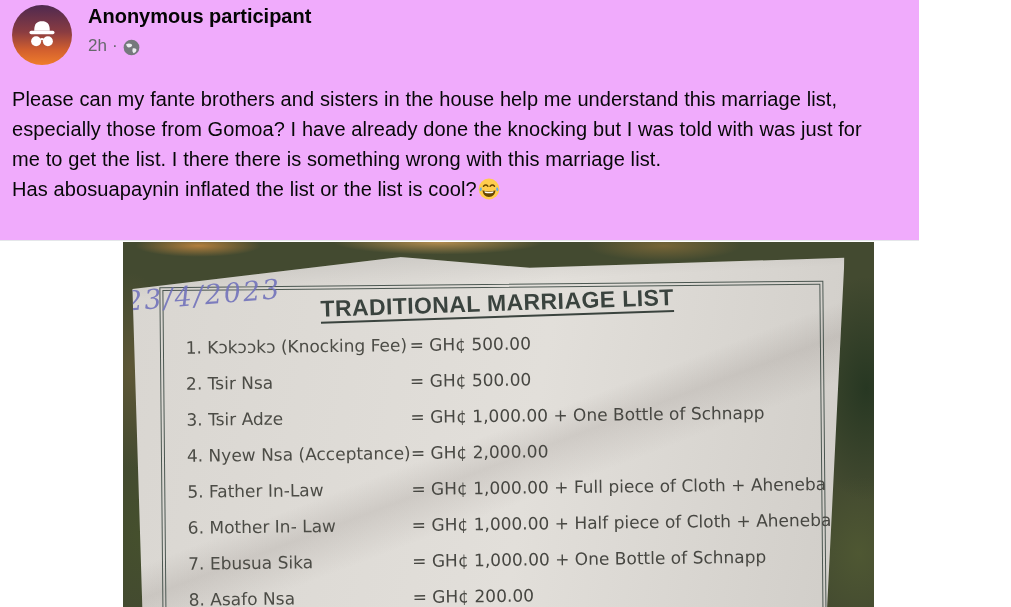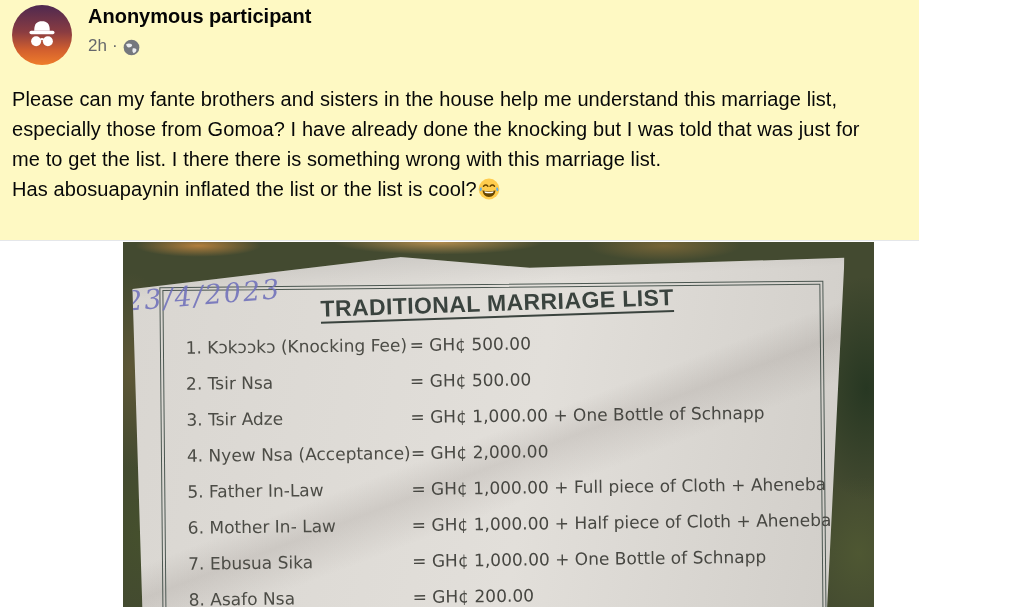--- a/index.html
+++ b/index.html
@@ -6,7 +6,7 @@
   html,body { background:#fff; }
   .stage {
     position:relative; width:919px; height:607px; overflow:hidden;
-    background:#fef9c3; font-family:"Liberation Sans", sans-serif;
+    background:#f0abfc; font-family:"Liberation Sans", sans-serif;
   }
   .card-right-border {
     position:absolute; left:1008px; top:0; width:1px; height:607px;

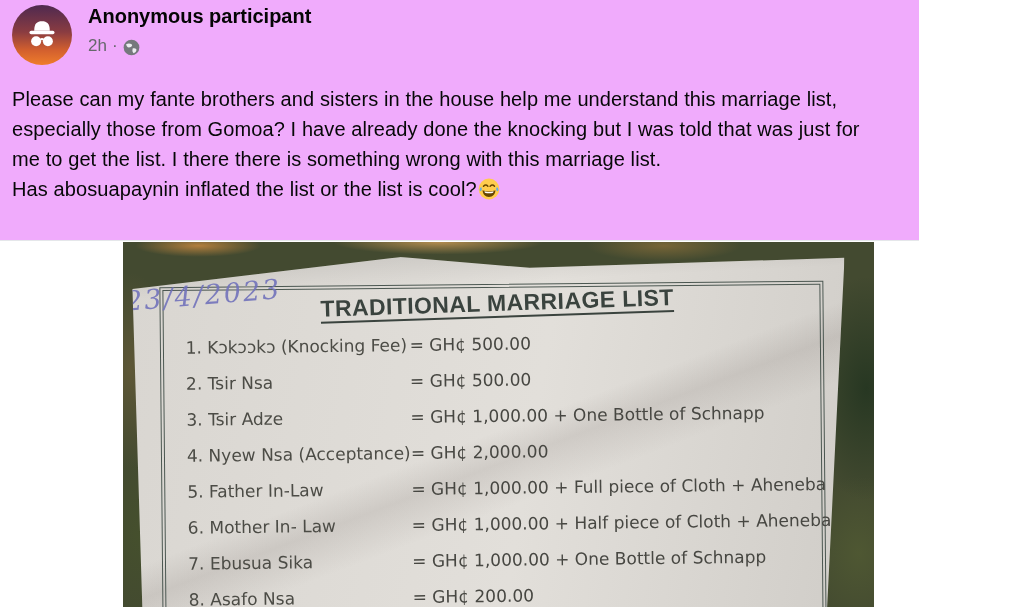--- a/index.html
+++ b/index.html
@@ -128,7 +128,7 @@
 
   <div class="post-body">
     <div class="post-line">Please can my fante brothers and sisters in the house help me understand this marriage list,</div>
-    <div class="post-line">especially those from Gomoa? I have already done the knocking but I was told that was just for</div>
+    <div class="post-line">especially those from Gomoa? I have already done the knocking but I was told with was just for</div>
     <div class="post-line">me to get the list. I there there is something wrong with this marriage list.</div>
     <div class="post-line"><span>Has abosuapaynin inflated the list or the list is cool?</span><span class="emoji"><svg width="22" height="22" viewBox="0 0 36 36">
       <circle cx="18" cy="18" r="17" fill="#ffcc4d"></circle>

